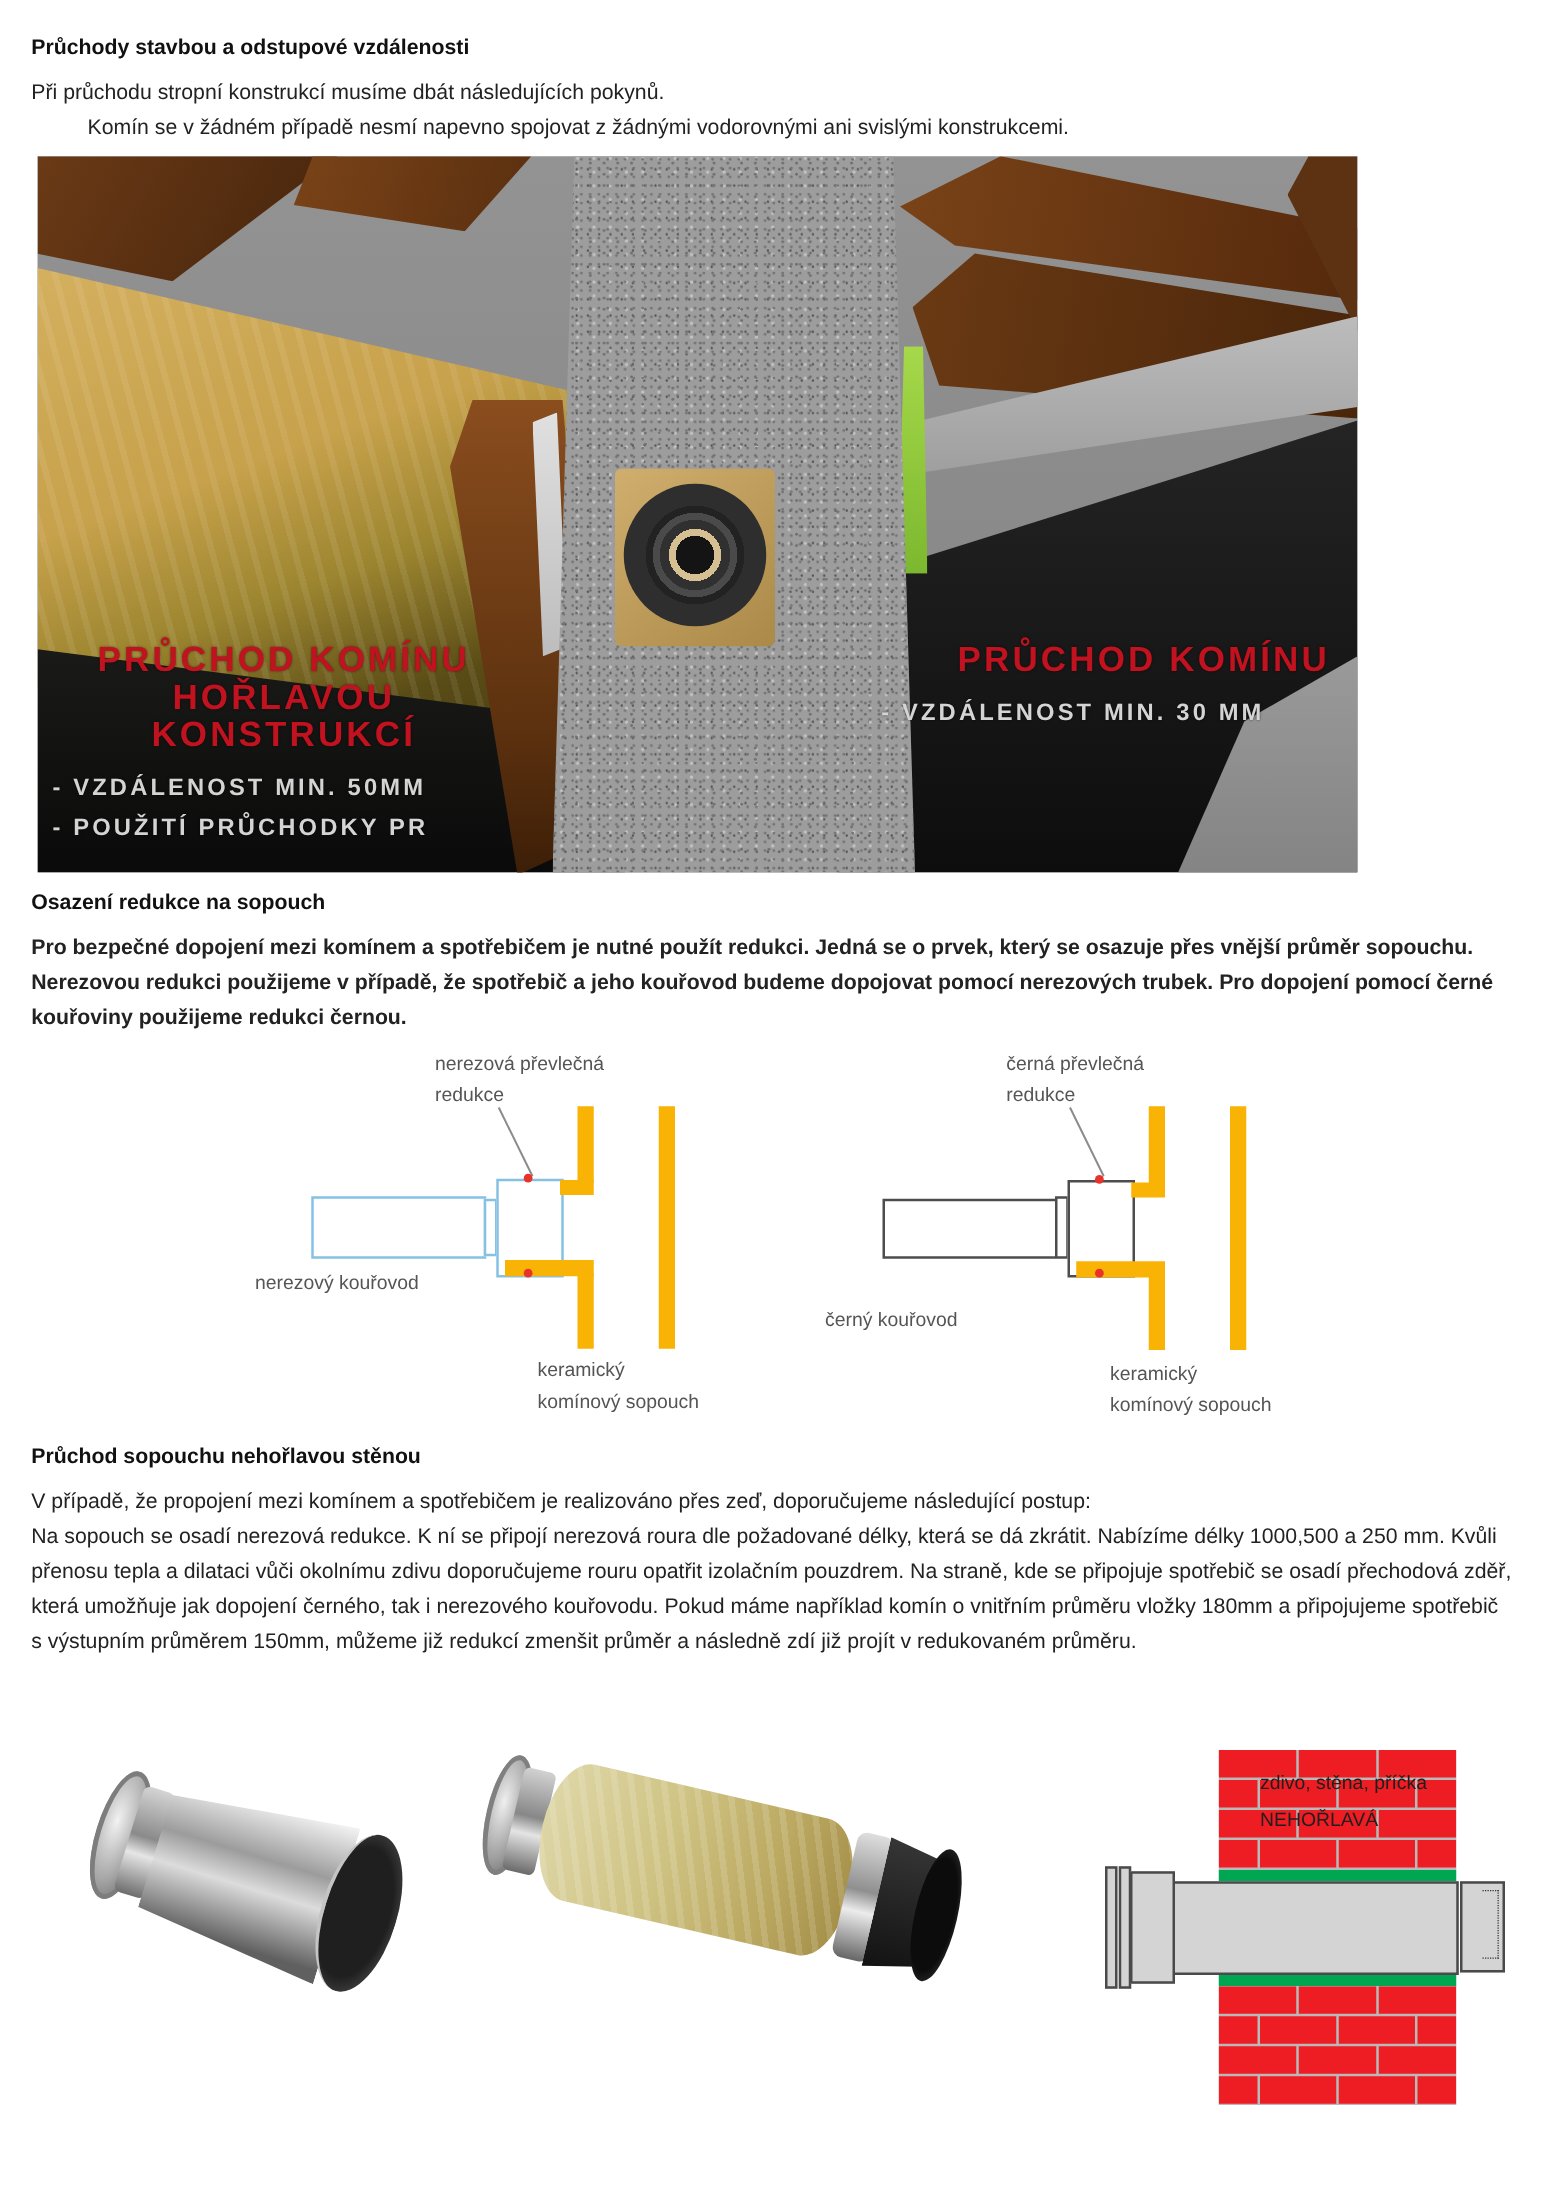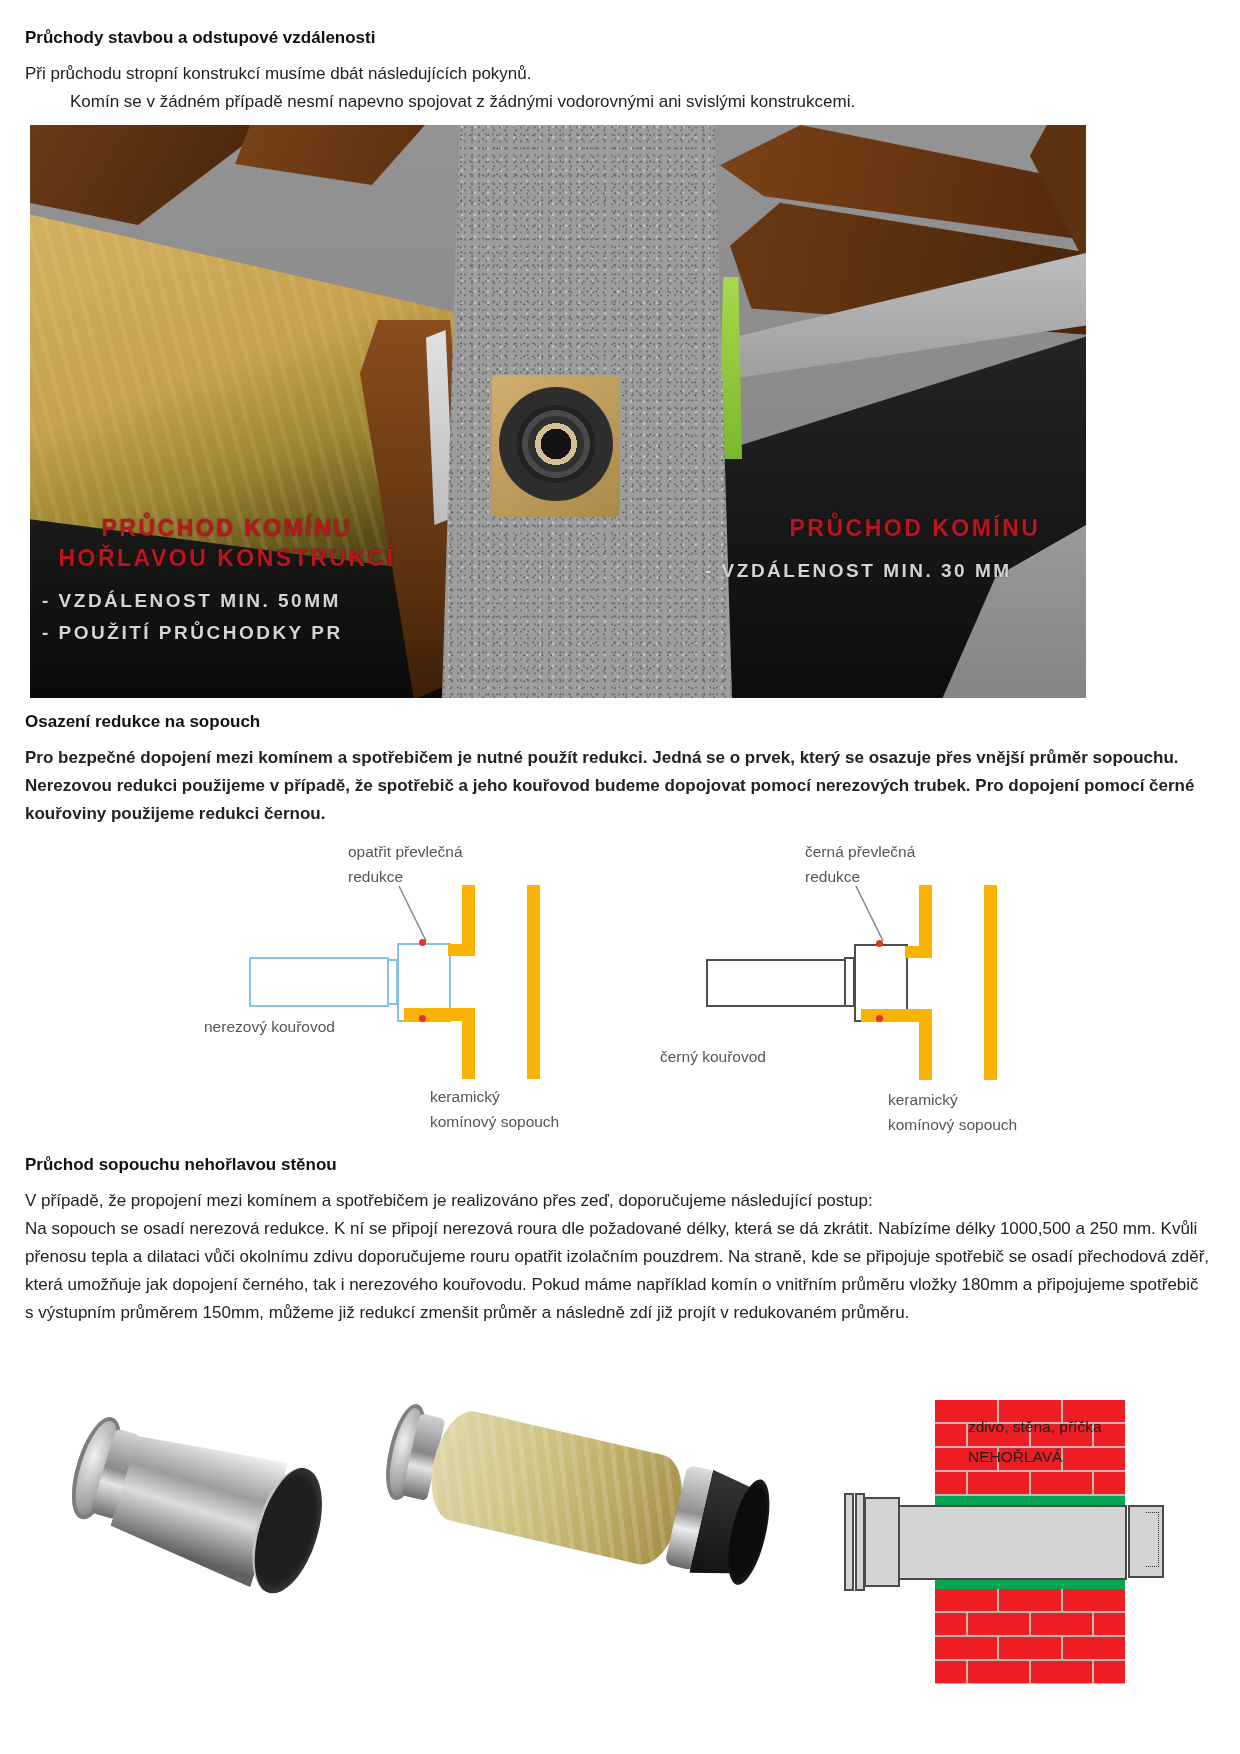--- a/index.html
+++ b/index.html
@@ -54,7 +54,7 @@
   .flue{left:469px;top:262px;width:114px;height:114px;z-index:5;border-radius:50%;
         background:radial-gradient(circle,#141414 0 19%,#d6bf92 19% 26%,#303030 26% 35%,#4a4a4a 35% 42%,#222 42% 49%,#2e2e2e 49% 100%);}
   .heroTxt{z-index:6;font-weight:bold;}
-  .heroTxt .red{color:#c0121f;font-size:23px;letter-spacing:2.5px;text-align:center;line-height:30px;text-shadow:0 0 2px rgba(0,0,0,.55);}
+  .heroTxt .red{color:#c0121f;font-size:28px;letter-spacing:2.5px;text-align:center;line-height:30px;text-shadow:0 0 2px rgba(0,0,0,.55);}
   .heroTxt .wht{color:#d4d4d4;font-size:19px;letter-spacing:2.5px;line-height:32px;text-shadow:0 0 2px rgba(0,0,0,.6);}
   .heroTxtL{left:12px;top:388px;width:370px;}
   .heroTxtR{left:675px;top:388px;width:420px;}

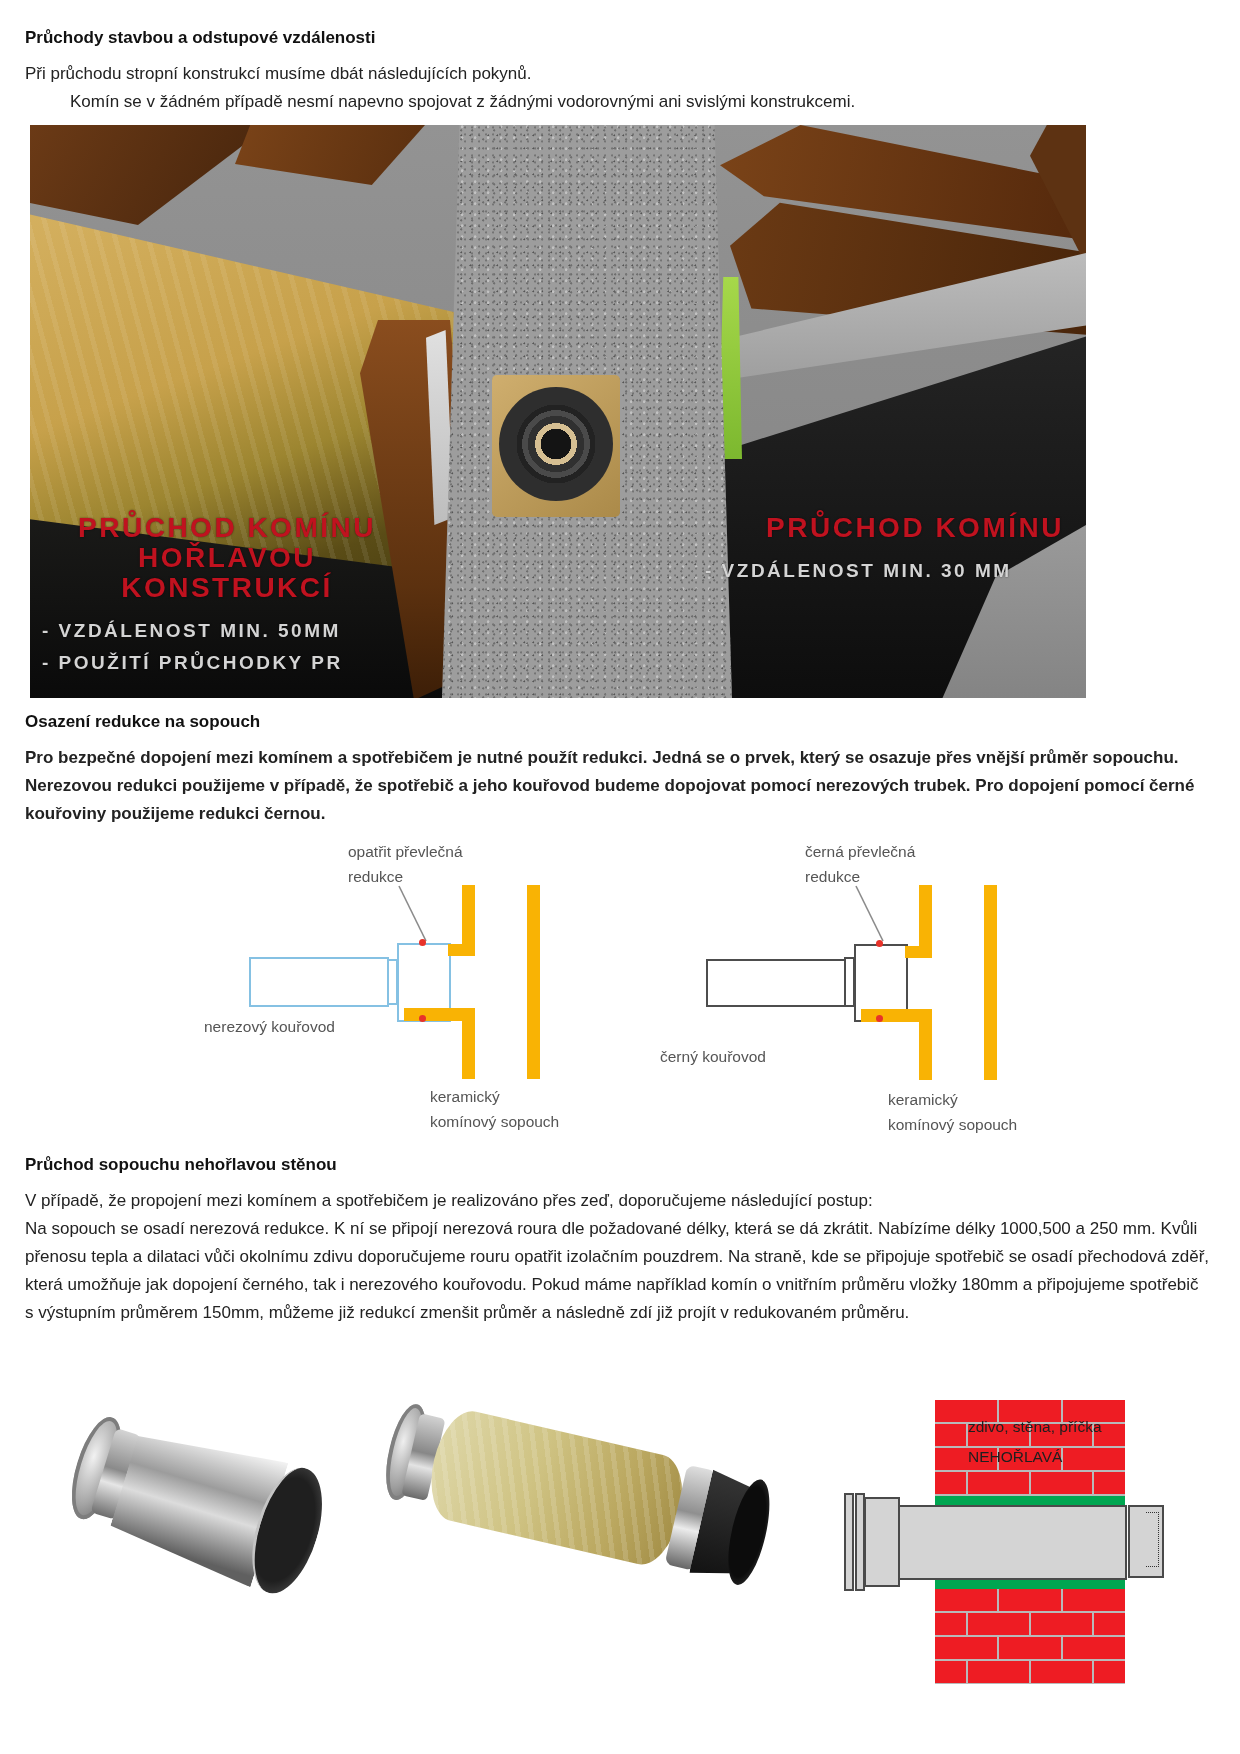--- a/index.html
+++ b/index.html
@@ -165,7 +165,7 @@
   <div class="body-text abs" style="left:25px;top:744px;font-weight:bold;">Pro bezpečné dopojení mezi komínem a spotřebičem je nutné použít redukci. Jedná se o prvek, který se osazuje přes vnější průměr sopouchu. Nerezovou redukci použijeme v případě, že spotřebič a jeho kouřovod budeme dopojovat pomocí nerezových trubek. Pro dopojení pomocí černé kouřoviny použijeme redukci černou.</div>
 
   <div class="abs dlabel" style="left:348px;top:839px;">
-    <div>opatřit převlečná</div>
+    <div>nerezová převlečná</div>
     <div>redukce</div>
   </div>
   <svg class="abs" style="left:395px;top:884px;" width="36" height="62">

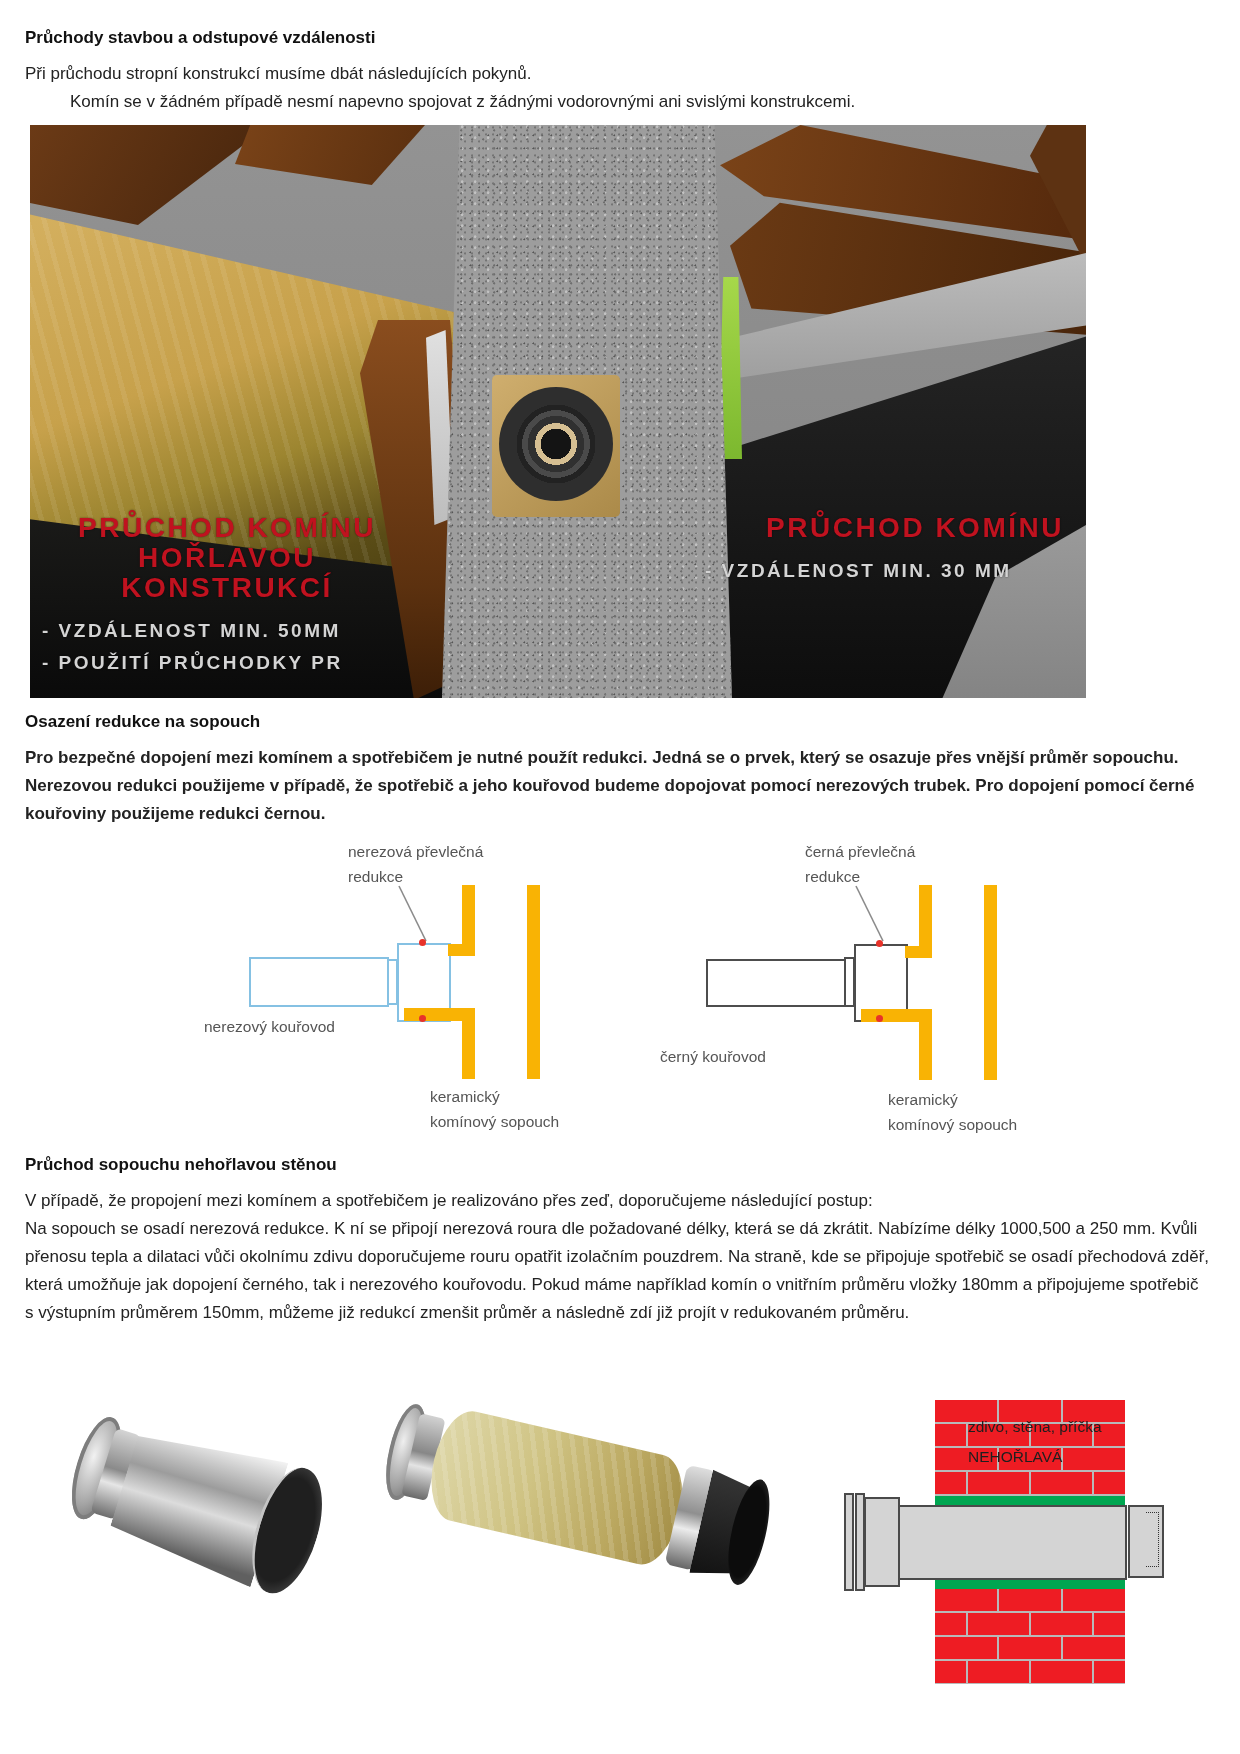--- a/index.html
+++ b/index.html
@@ -100,7 +100,7 @@
 
   
   .wallbox{left:740px;top:1390px;width:440px;height:305px;}
-  .wallbox .el{position:absolute;}
+  .wallbox .el{position:absolute;margin-left:40px;}
   .brickwall{background:#b9b9b9;overflow:hidden;}
   .wall-top{left:195px;top:10px;width:190px;height:96px;}
   .wall-bot{left:195px;top:199px;width:190px;height:95px;}

